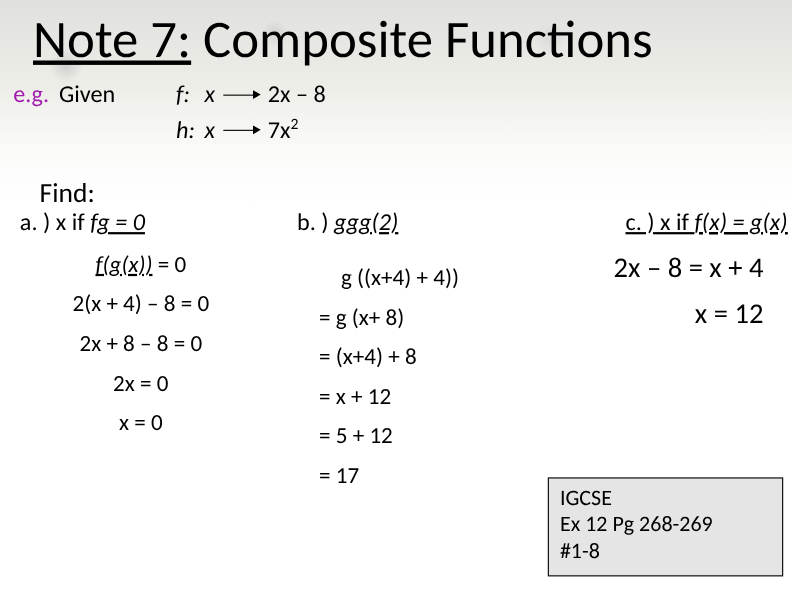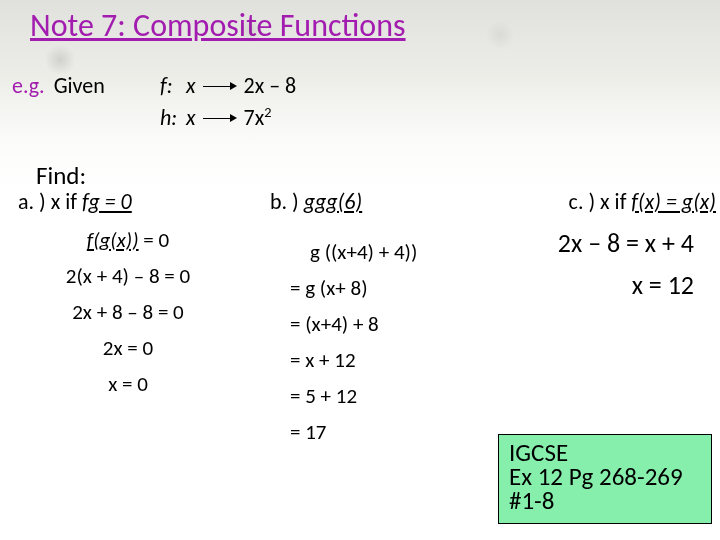--- a/index.html
+++ b/index.html
@@ -24,10 +24,9 @@
     pointer-events: none;
   }
   .title {
-    font-size: 32px;
+    font-size: 48px;
     padding: 6px 0 0 30px;
-    color: #a21caf;
-    text-decoration: underline;
+    color: #000000;
   }
   .title .ul { text-decoration: underline; }
   .eg-row {

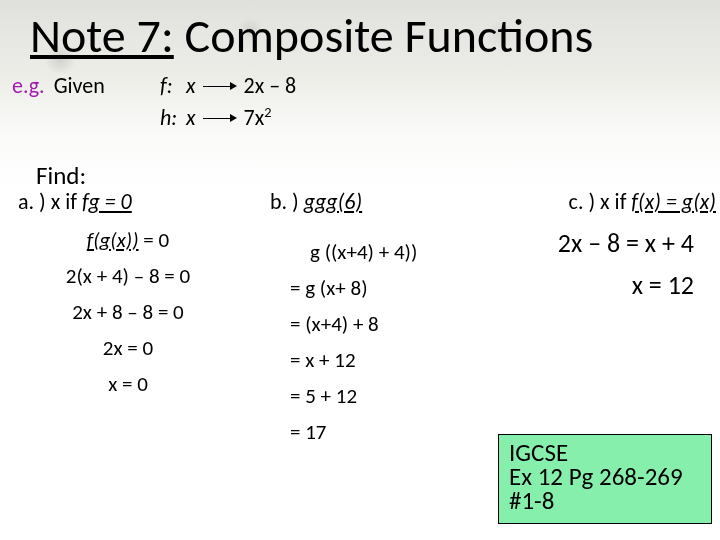--- a/index.html
+++ b/index.html
@@ -157,7 +157,7 @@
 
 <div class="col-b">
   <div class="head">
-    <span>b. )  </span><span class="it ul2">ggg(6)</span>
+    <span>b. )  </span><span class="it ul2">ggg(2)</span>
   </div>
   <div class="step first">g ((x+4) + 4))</div>
   <div class="step">= g (x+ 8)</div>

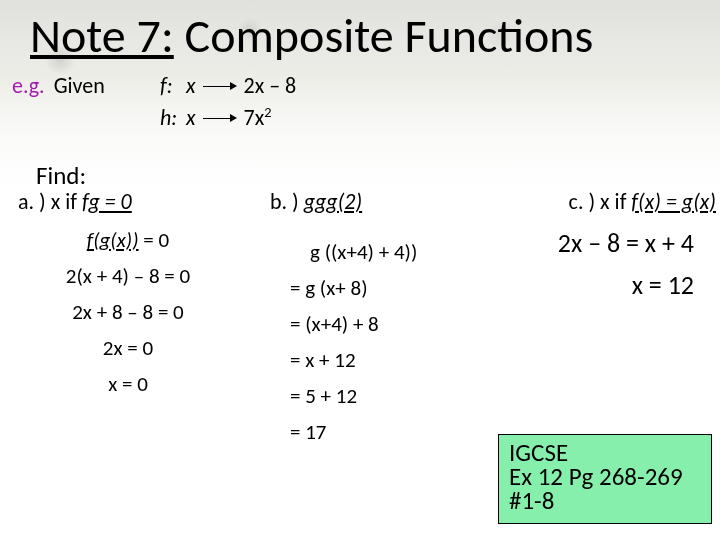--- a/index.html
+++ b/index.html
@@ -97,7 +97,7 @@
     text-align: right;
     font-size: 22px;
   }
-  .col-c .head { margin-bottom: 12px; }
+  .col-c .head { margin-bottom: 12px; text-decoration: underline; }
   .col-c .step { margin: 10px 0; font-size: 26px; text-align:right; padding-right: 22px; }
   .it { font-style: italic; }
   .ul2 { text-decoration: underline; }

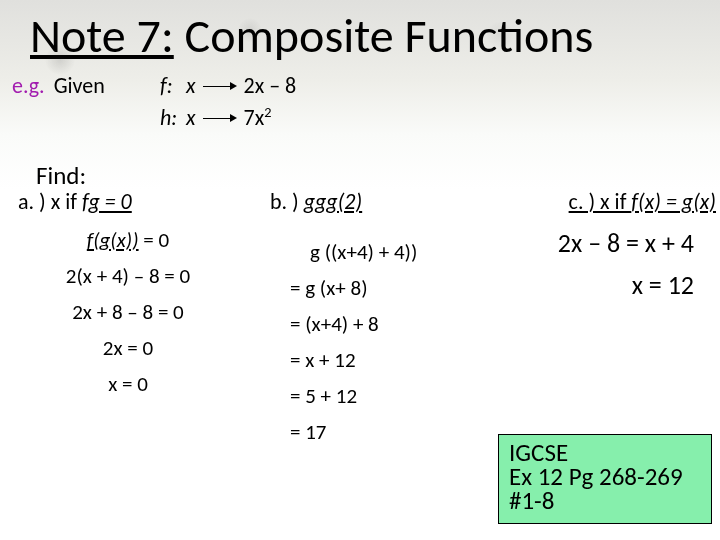--- a/index.html
+++ b/index.html
@@ -107,10 +107,10 @@
     right: 8px;
     bottom: 16px;
     width: 192px;
-    background: #86efac;
+    background: #e5e5e5;
     border: 1px solid #000;
     padding: 6px 10px 10px 10px;
-    font-size: 25px;
+    font-size: 20px;
     line-height: 24px;
     color: #000;
   }

